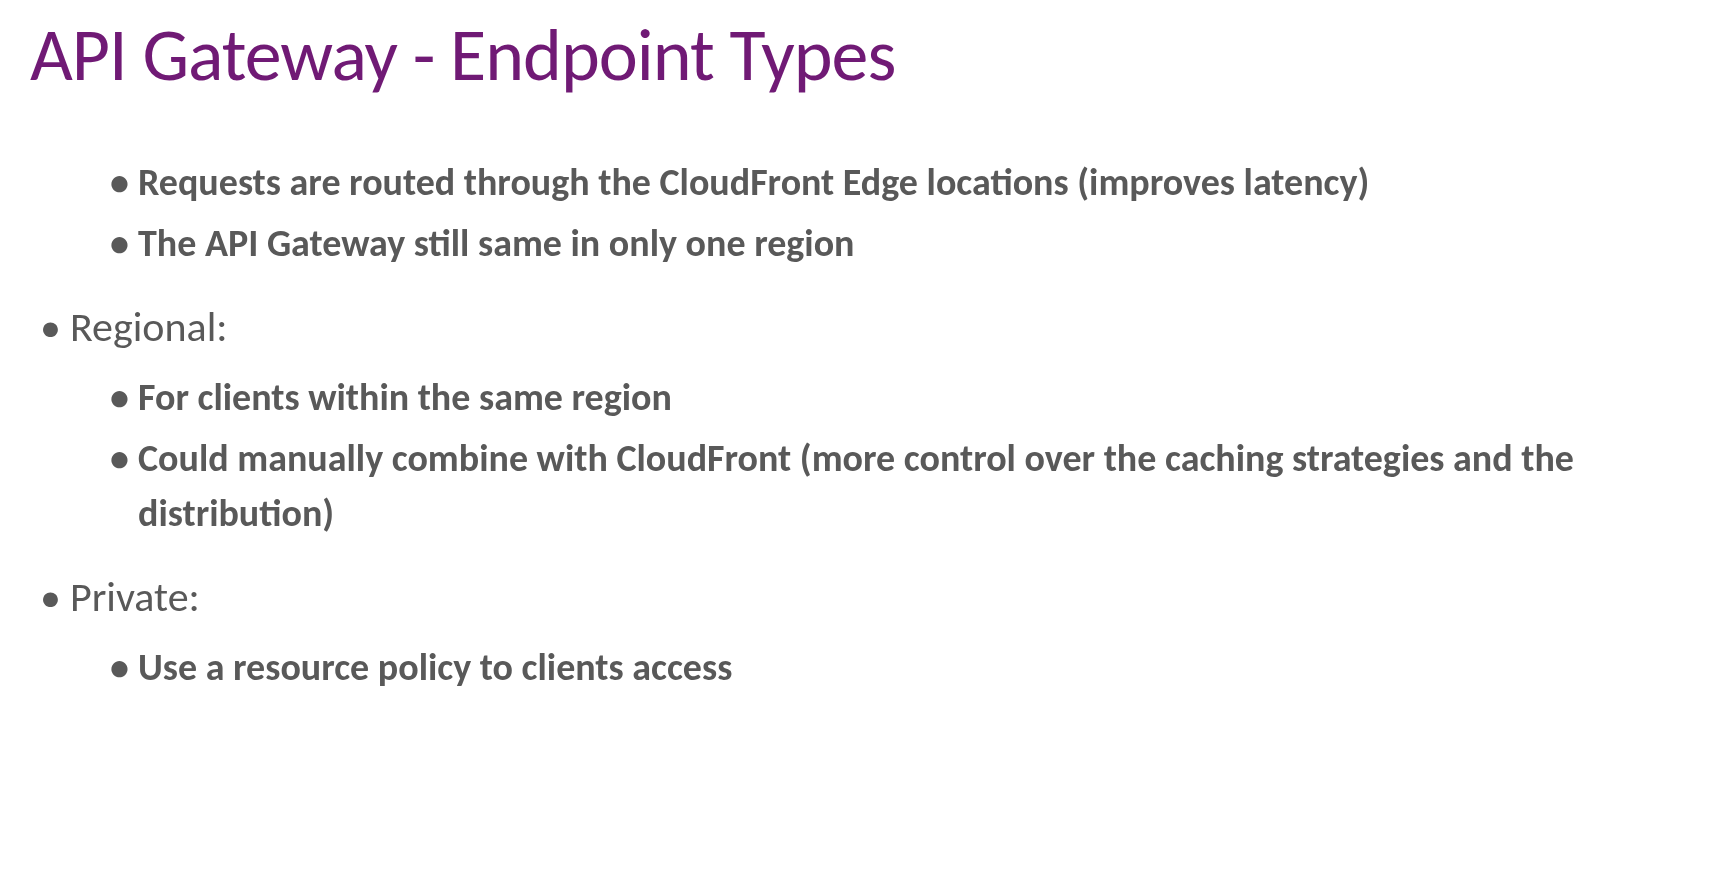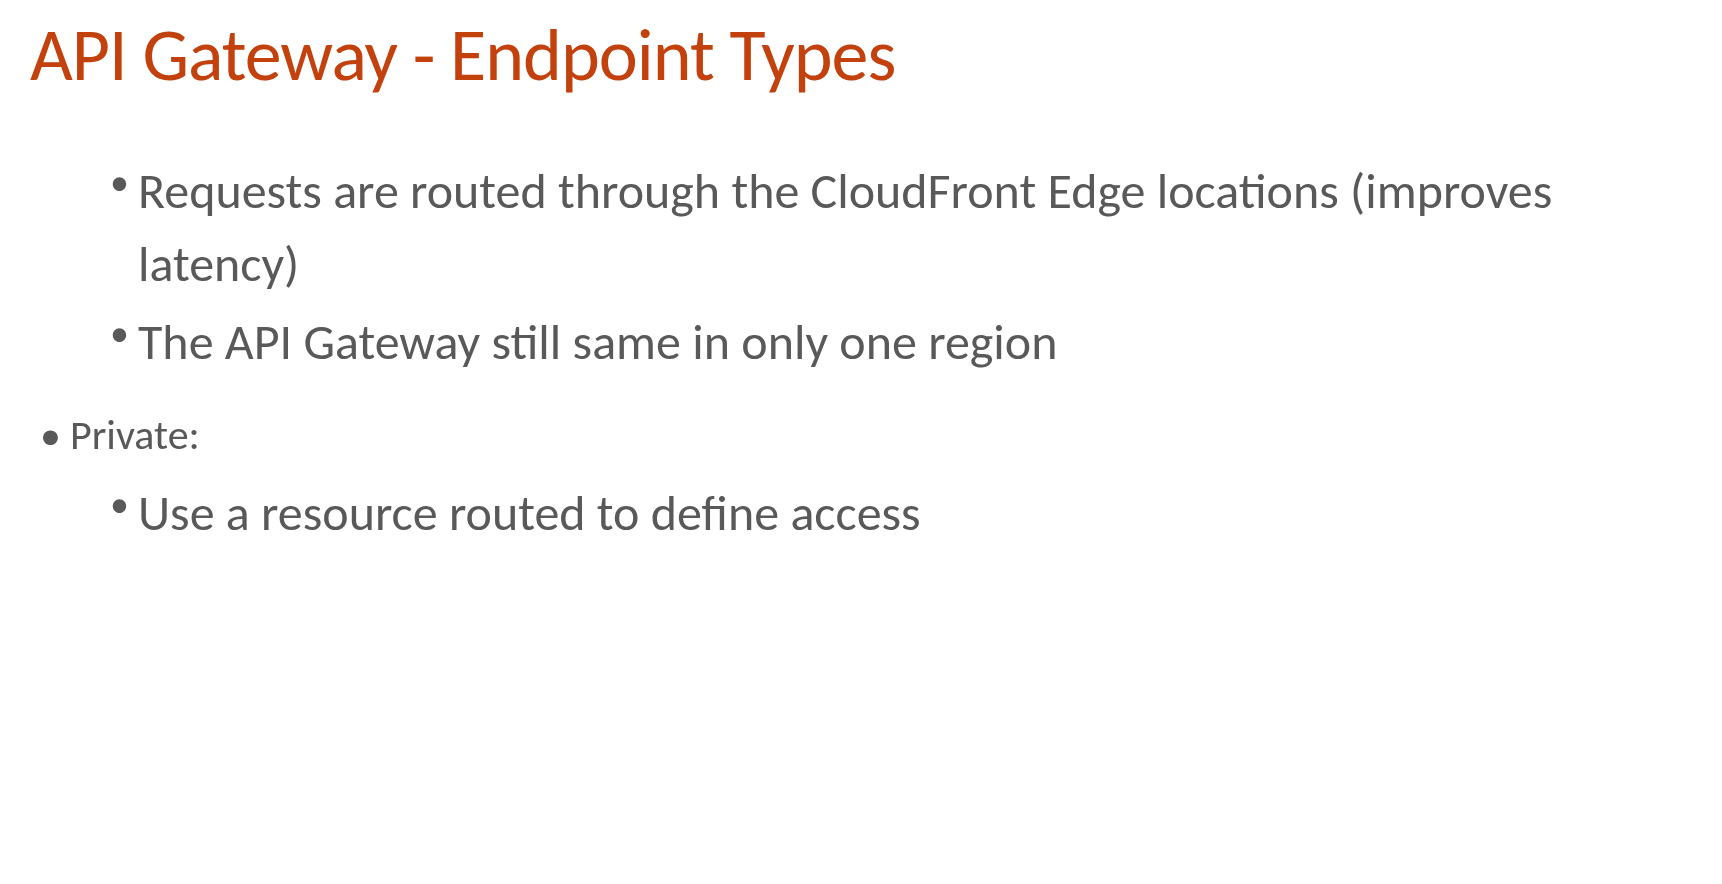--- a/index.html
+++ b/index.html
@@ -18,7 +18,7 @@
     .slide-title {
       font-size: 74px;
       font-weight: 300;
-      color: #c2410c;
+      color: #701a75;
       margin-bottom: 55px;
       letter-spacing: -1px;
     }

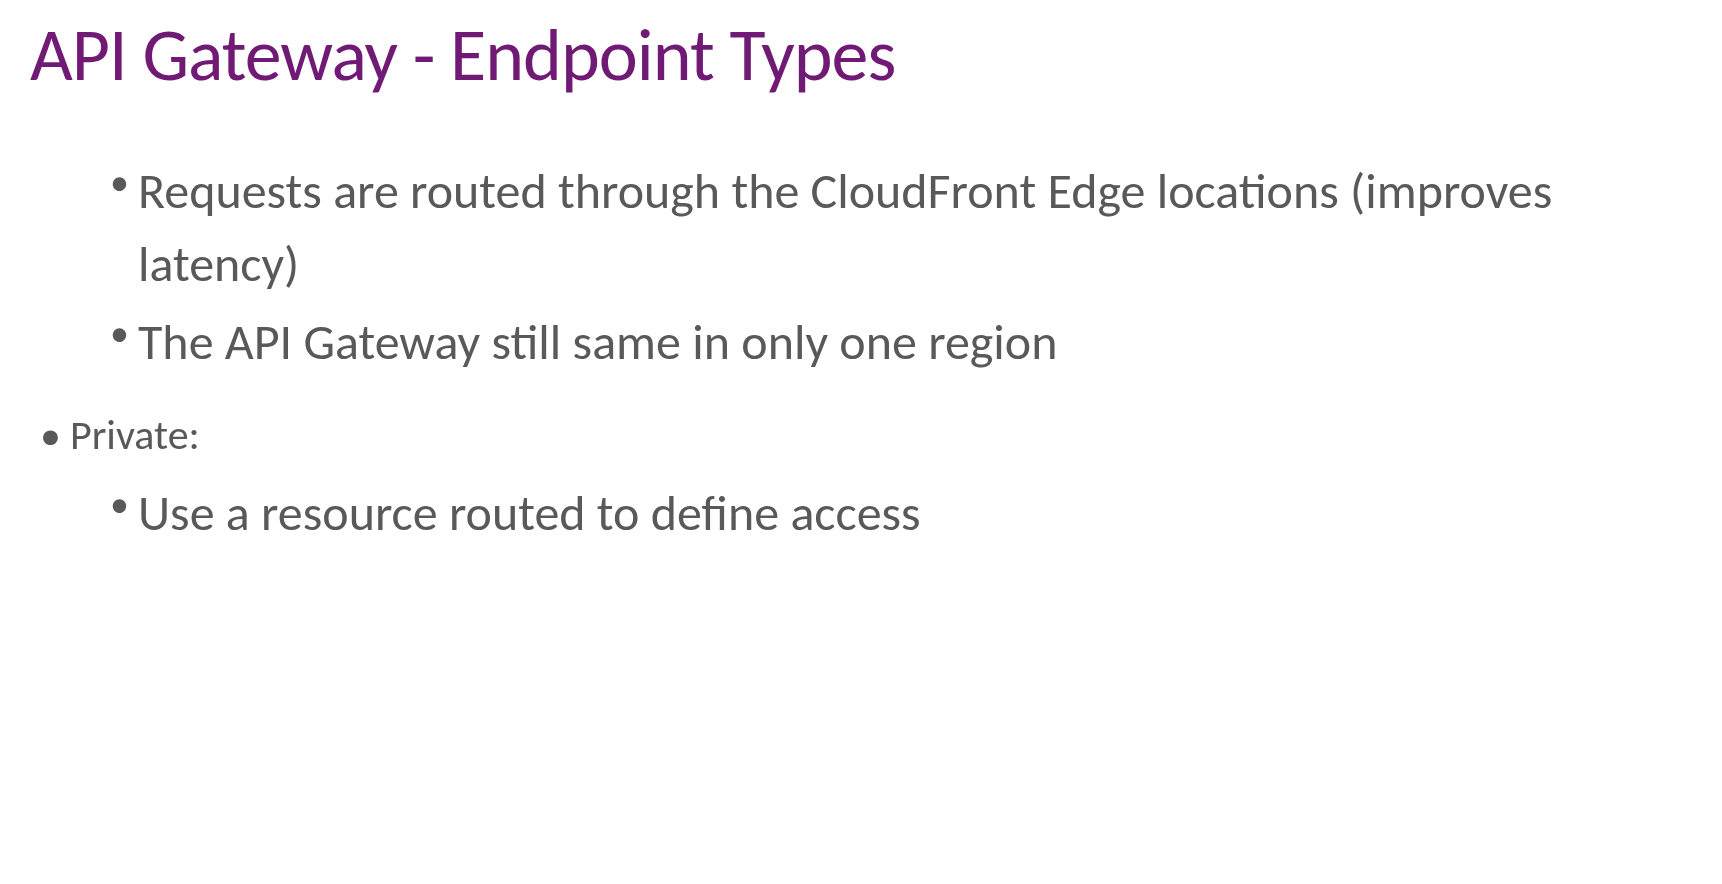--- a/index.html
+++ b/index.html
@@ -44,11 +44,12 @@
     .bullet-item-l2 {
       position: relative;
       padding-left: 108px;
-      font-size: 50px;
+      font-size: 38px;
       line-height: 1.45;
       margin-bottom: 6px;
       color: #595959;
       padding-right: 30px;
+      font-weight: bold;
     }
     .bullet-item-l2::before {
       content: "•";

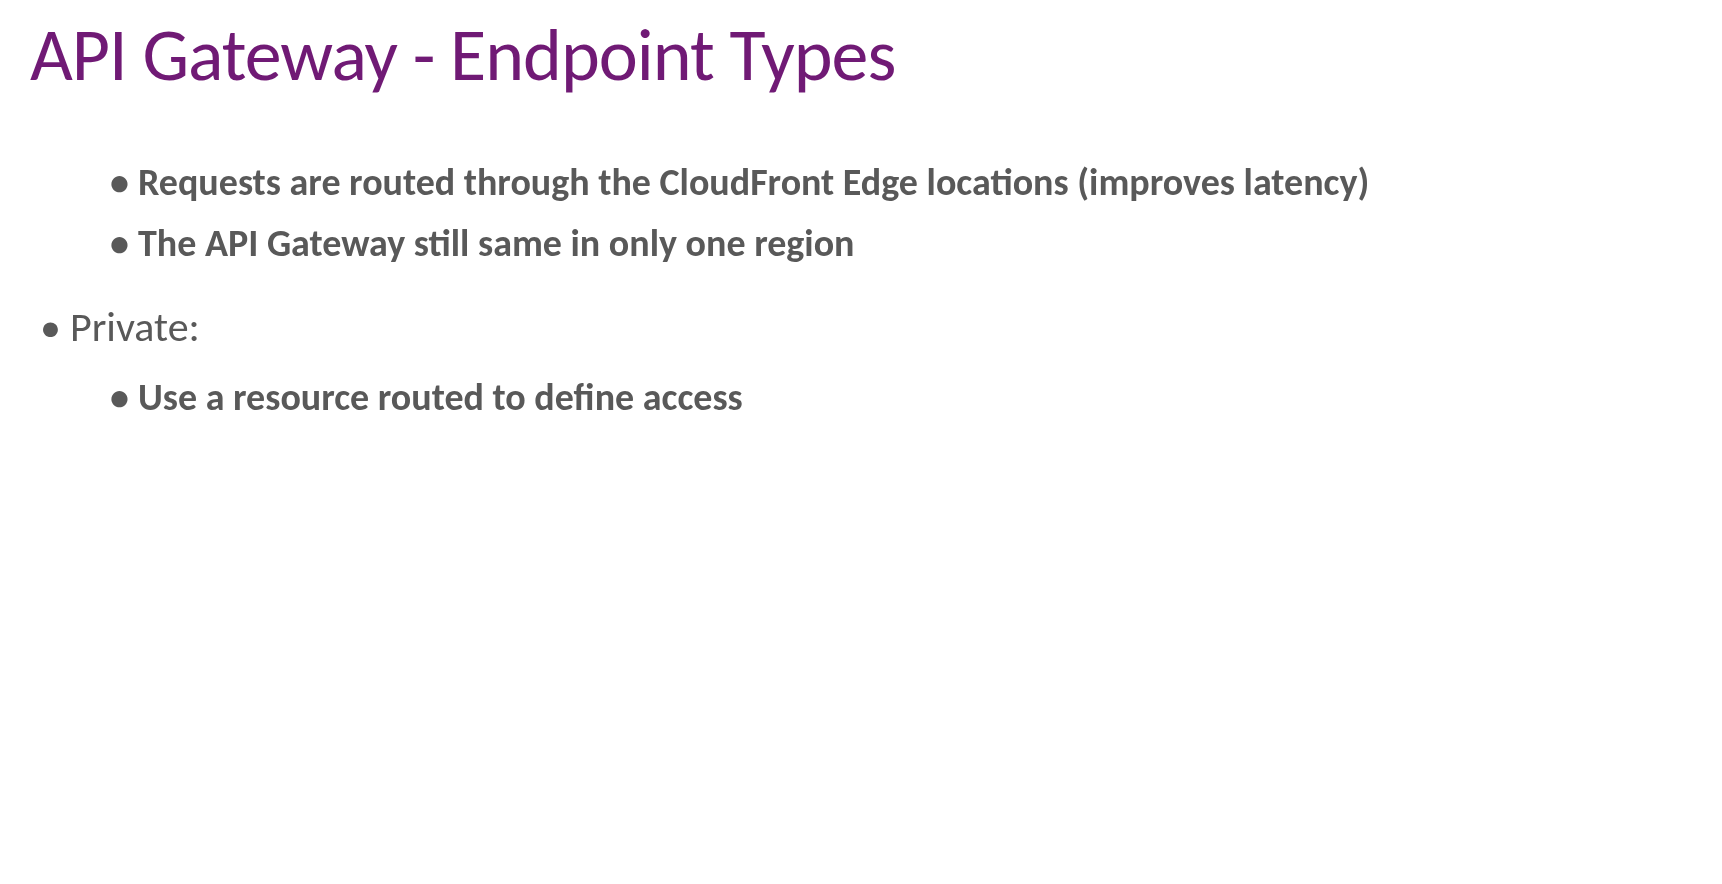--- a/index.html
+++ b/index.html
@@ -78,6 +78,13 @@
     <div class="bullet-item-l2">The API Gateway still same in only one region</div>
   </li>
 
+  <li class="section-block">
+    <div class="bullet-item-l1">
+      <span class="bold-lead">Regional:</span><span></span>
+    </div>
+    <div class="bullet-item-l2">For clients within the same region</div>
+    <div class="bullet-item-l2">Could manually combine with CloudFront (more control over the caching strategies and the distribution)</div>
+  </li>
 
   <li class="section-block">
     <div class="bullet-item-l1">

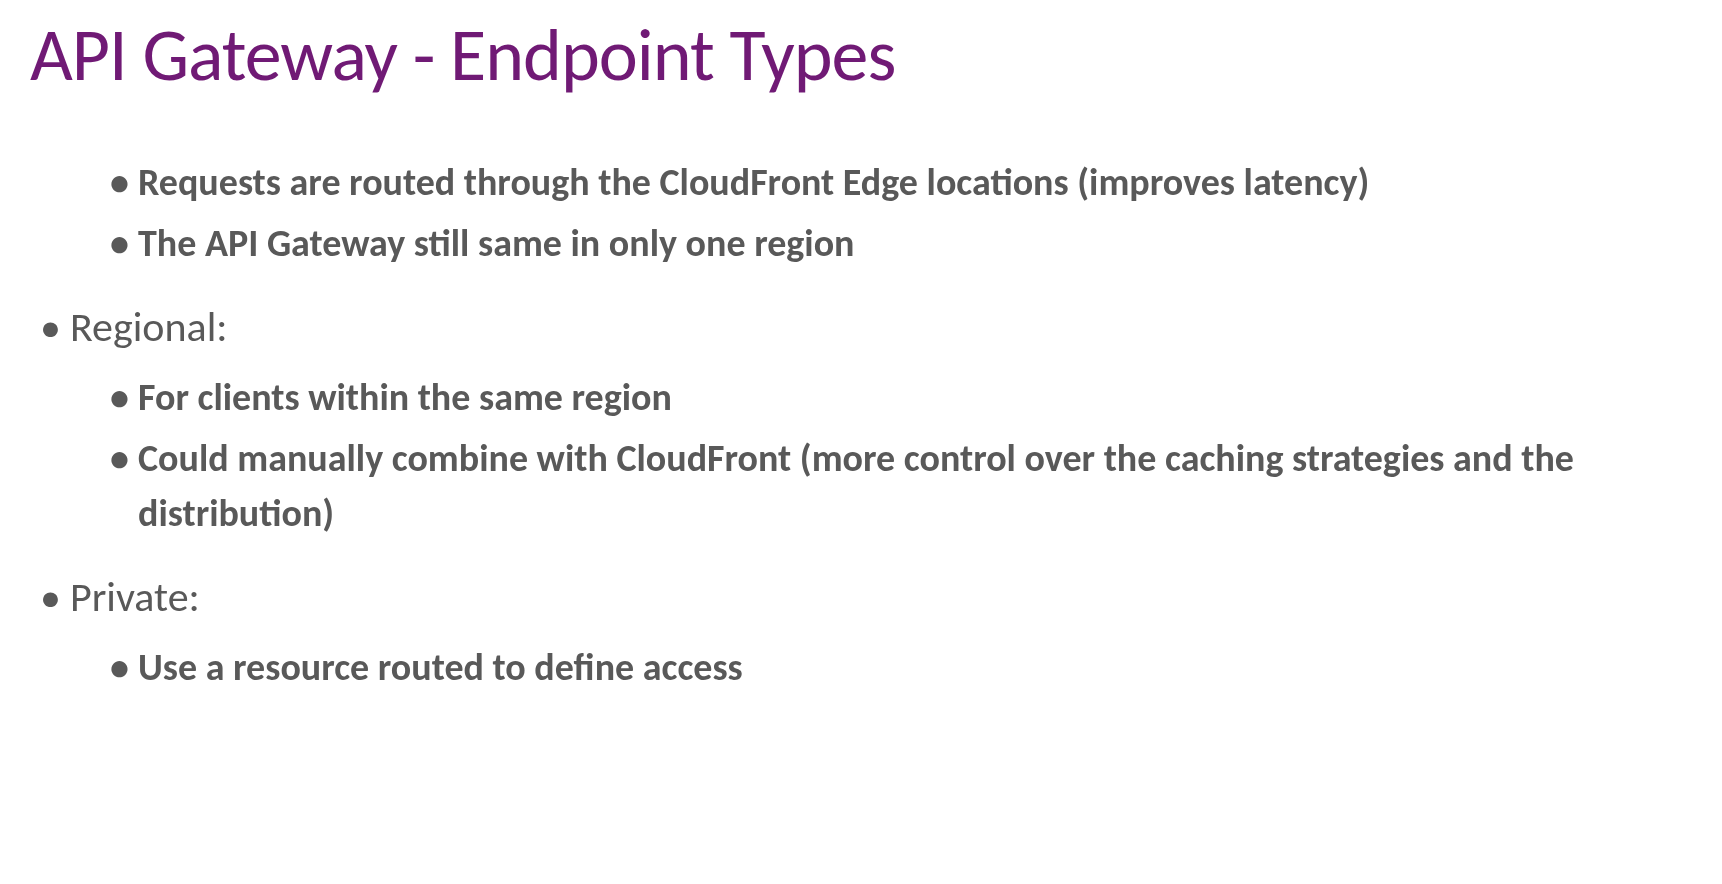--- a/index.html
+++ b/index.html
@@ -90,7 +90,7 @@
     <div class="bullet-item-l1">
       <span class="bold-lead">Private:</span><span></span>
     </div>
-    <div class="bullet-item-l2">Use a resource routed to define access</div>
+    <div class="bullet-item-l2">Use a resource policy to clients access</div>
   </li>
 
 </ul>

